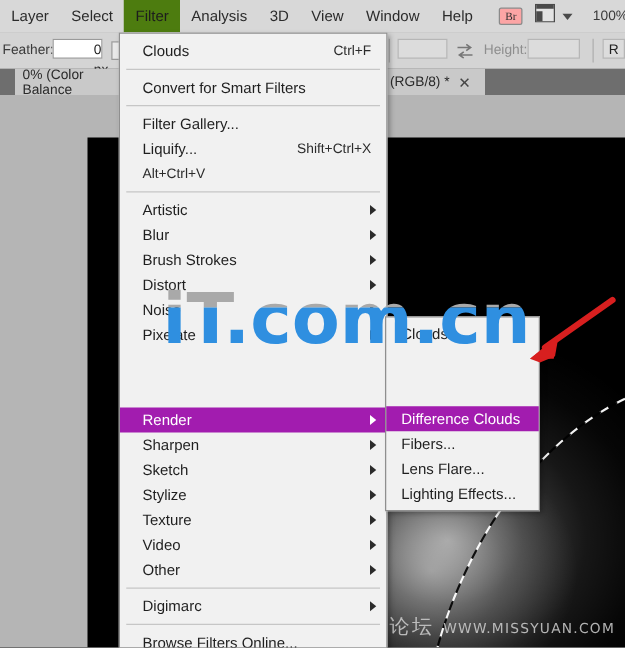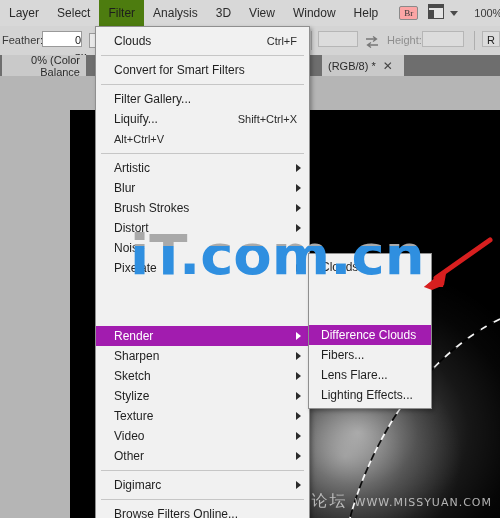--- a/index.html
+++ b/index.html
@@ -207,7 +207,7 @@
   </div>
 
   <div class="tabbar">
-    <div class="doc-tab" style="left:2px;width:84px;text-align:right;">
+    <div class="doc-tab" style="left:12px;width:84px;">
       <span>0% (Color Balance</span>
     </div>
     <div class="doc-tab" style="left:306px;width:82px;margin-left:16px;">

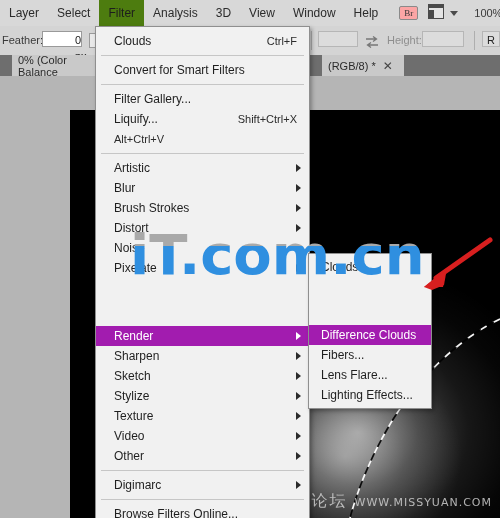--- a/index.html
+++ b/index.html
@@ -210,7 +210,7 @@
     <div class="doc-tab" style="left:12px;width:84px;">
       <span>0% (Color Balance</span>
     </div>
-    <div class="doc-tab" style="left:306px;width:82px;margin-left:16px;">
+    <div class="doc-tab" style="left:306px;width:82px;">
       <span>(RGB/8) *</span>
       <span class="tab-close">✕</span>
     </div>

